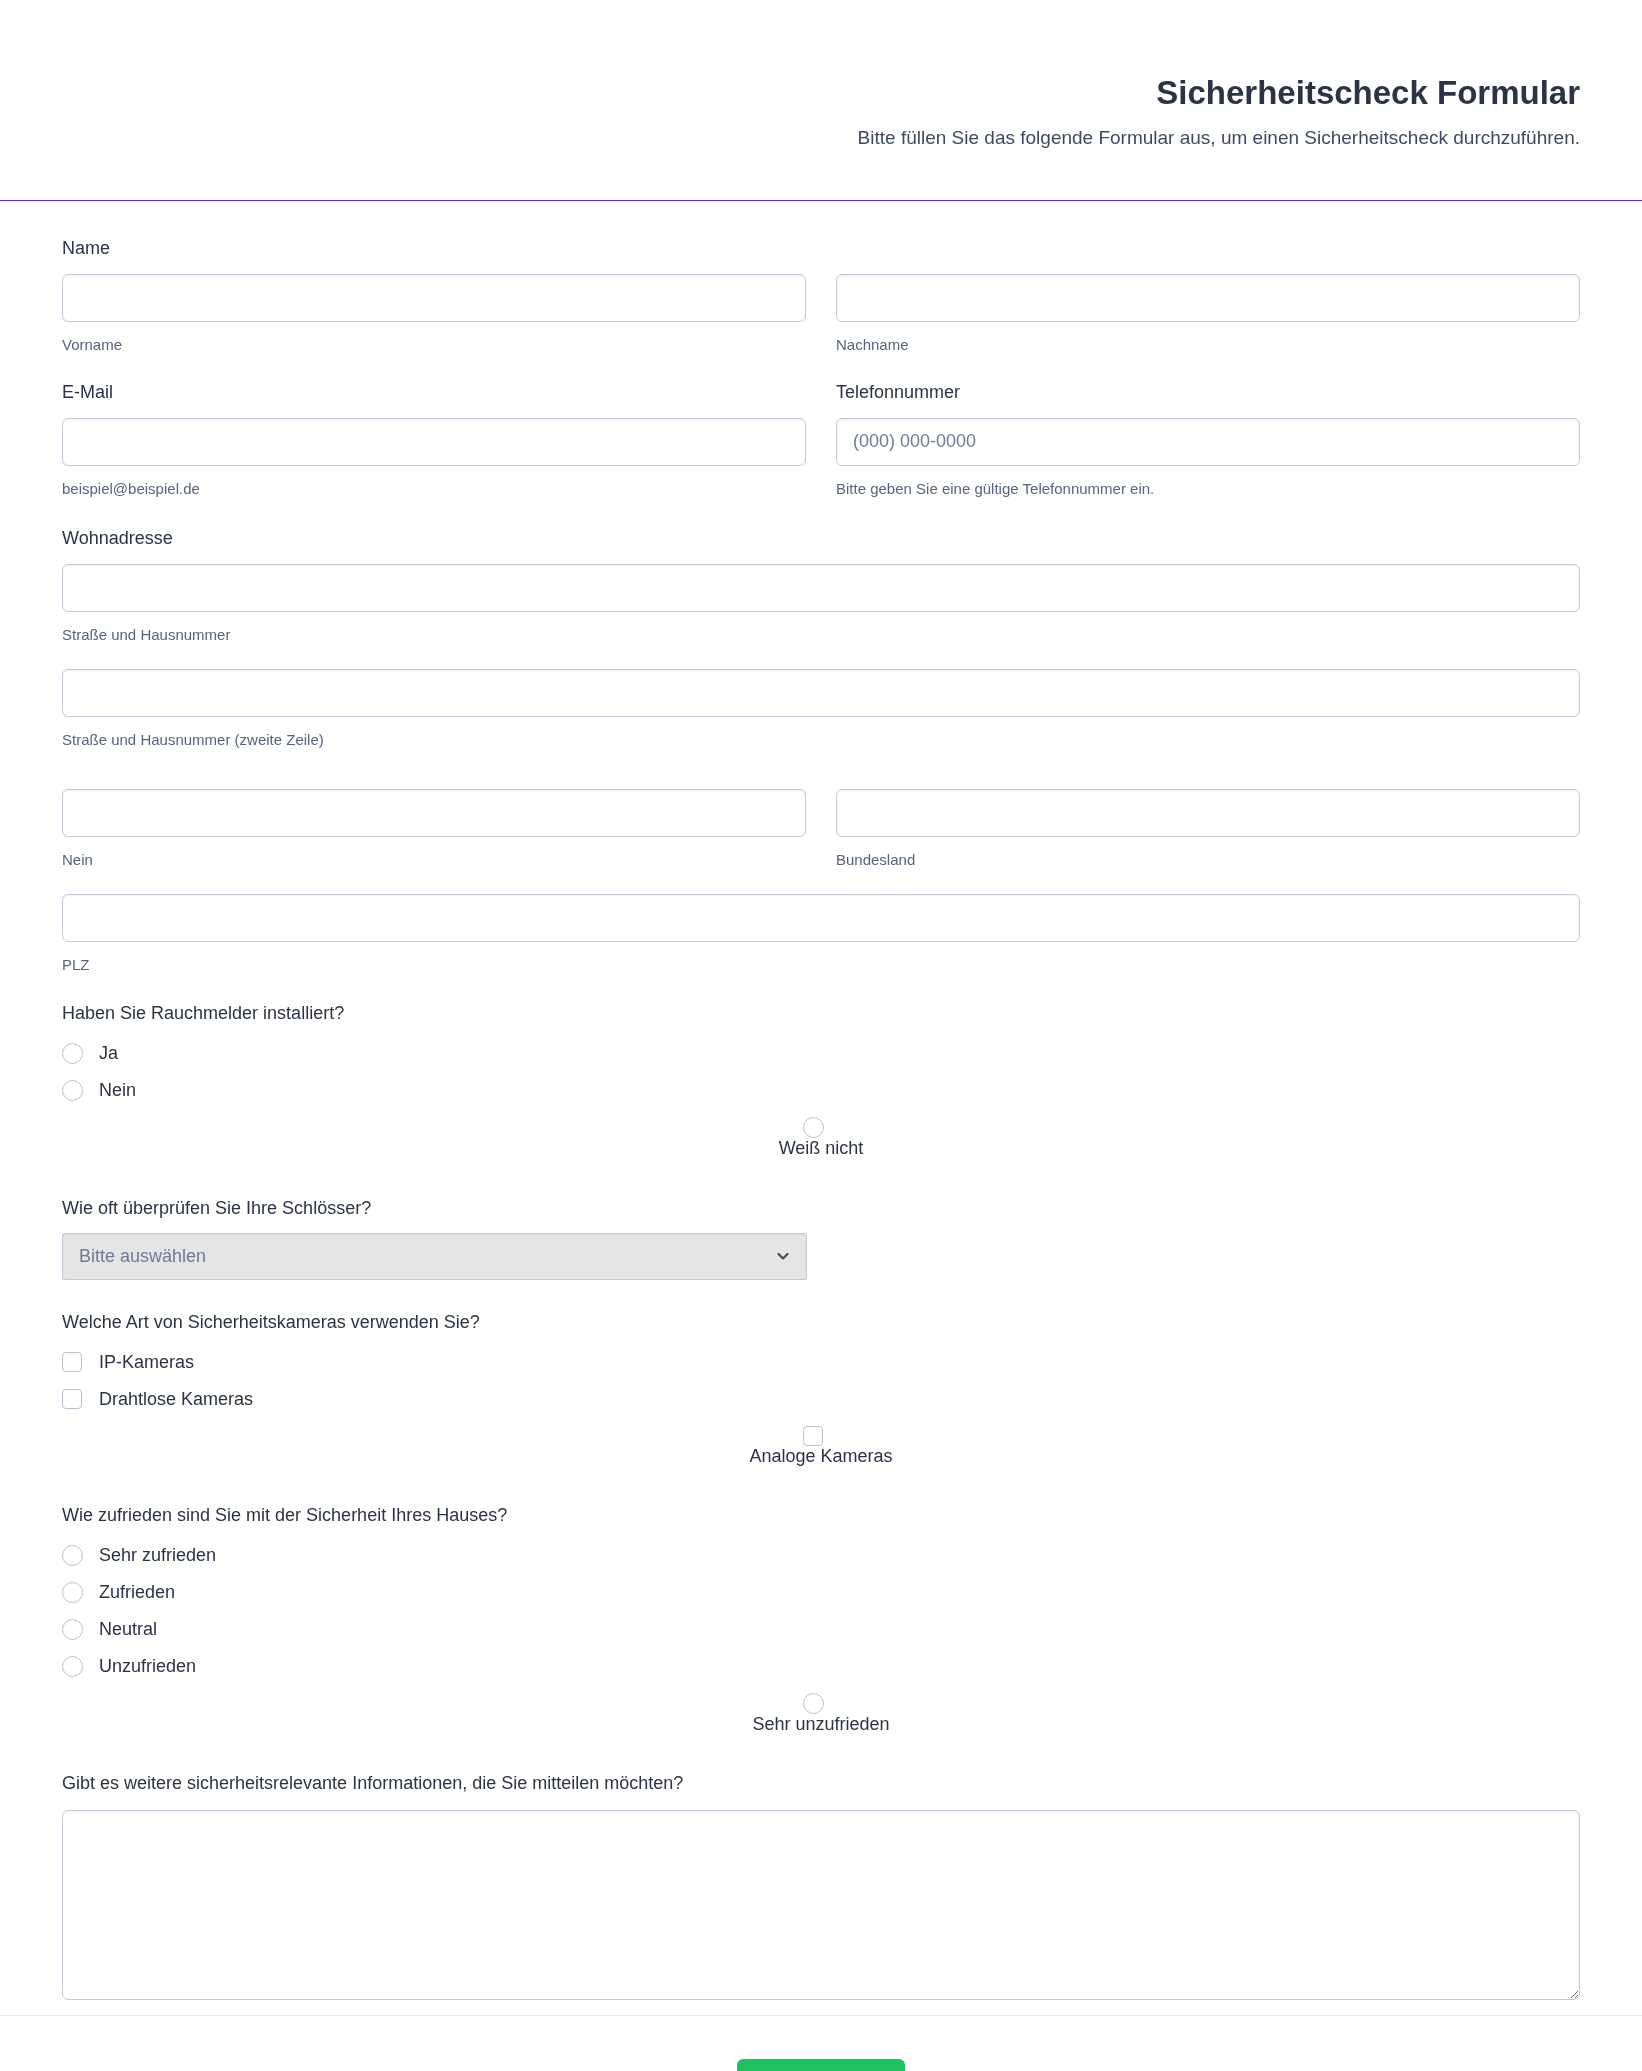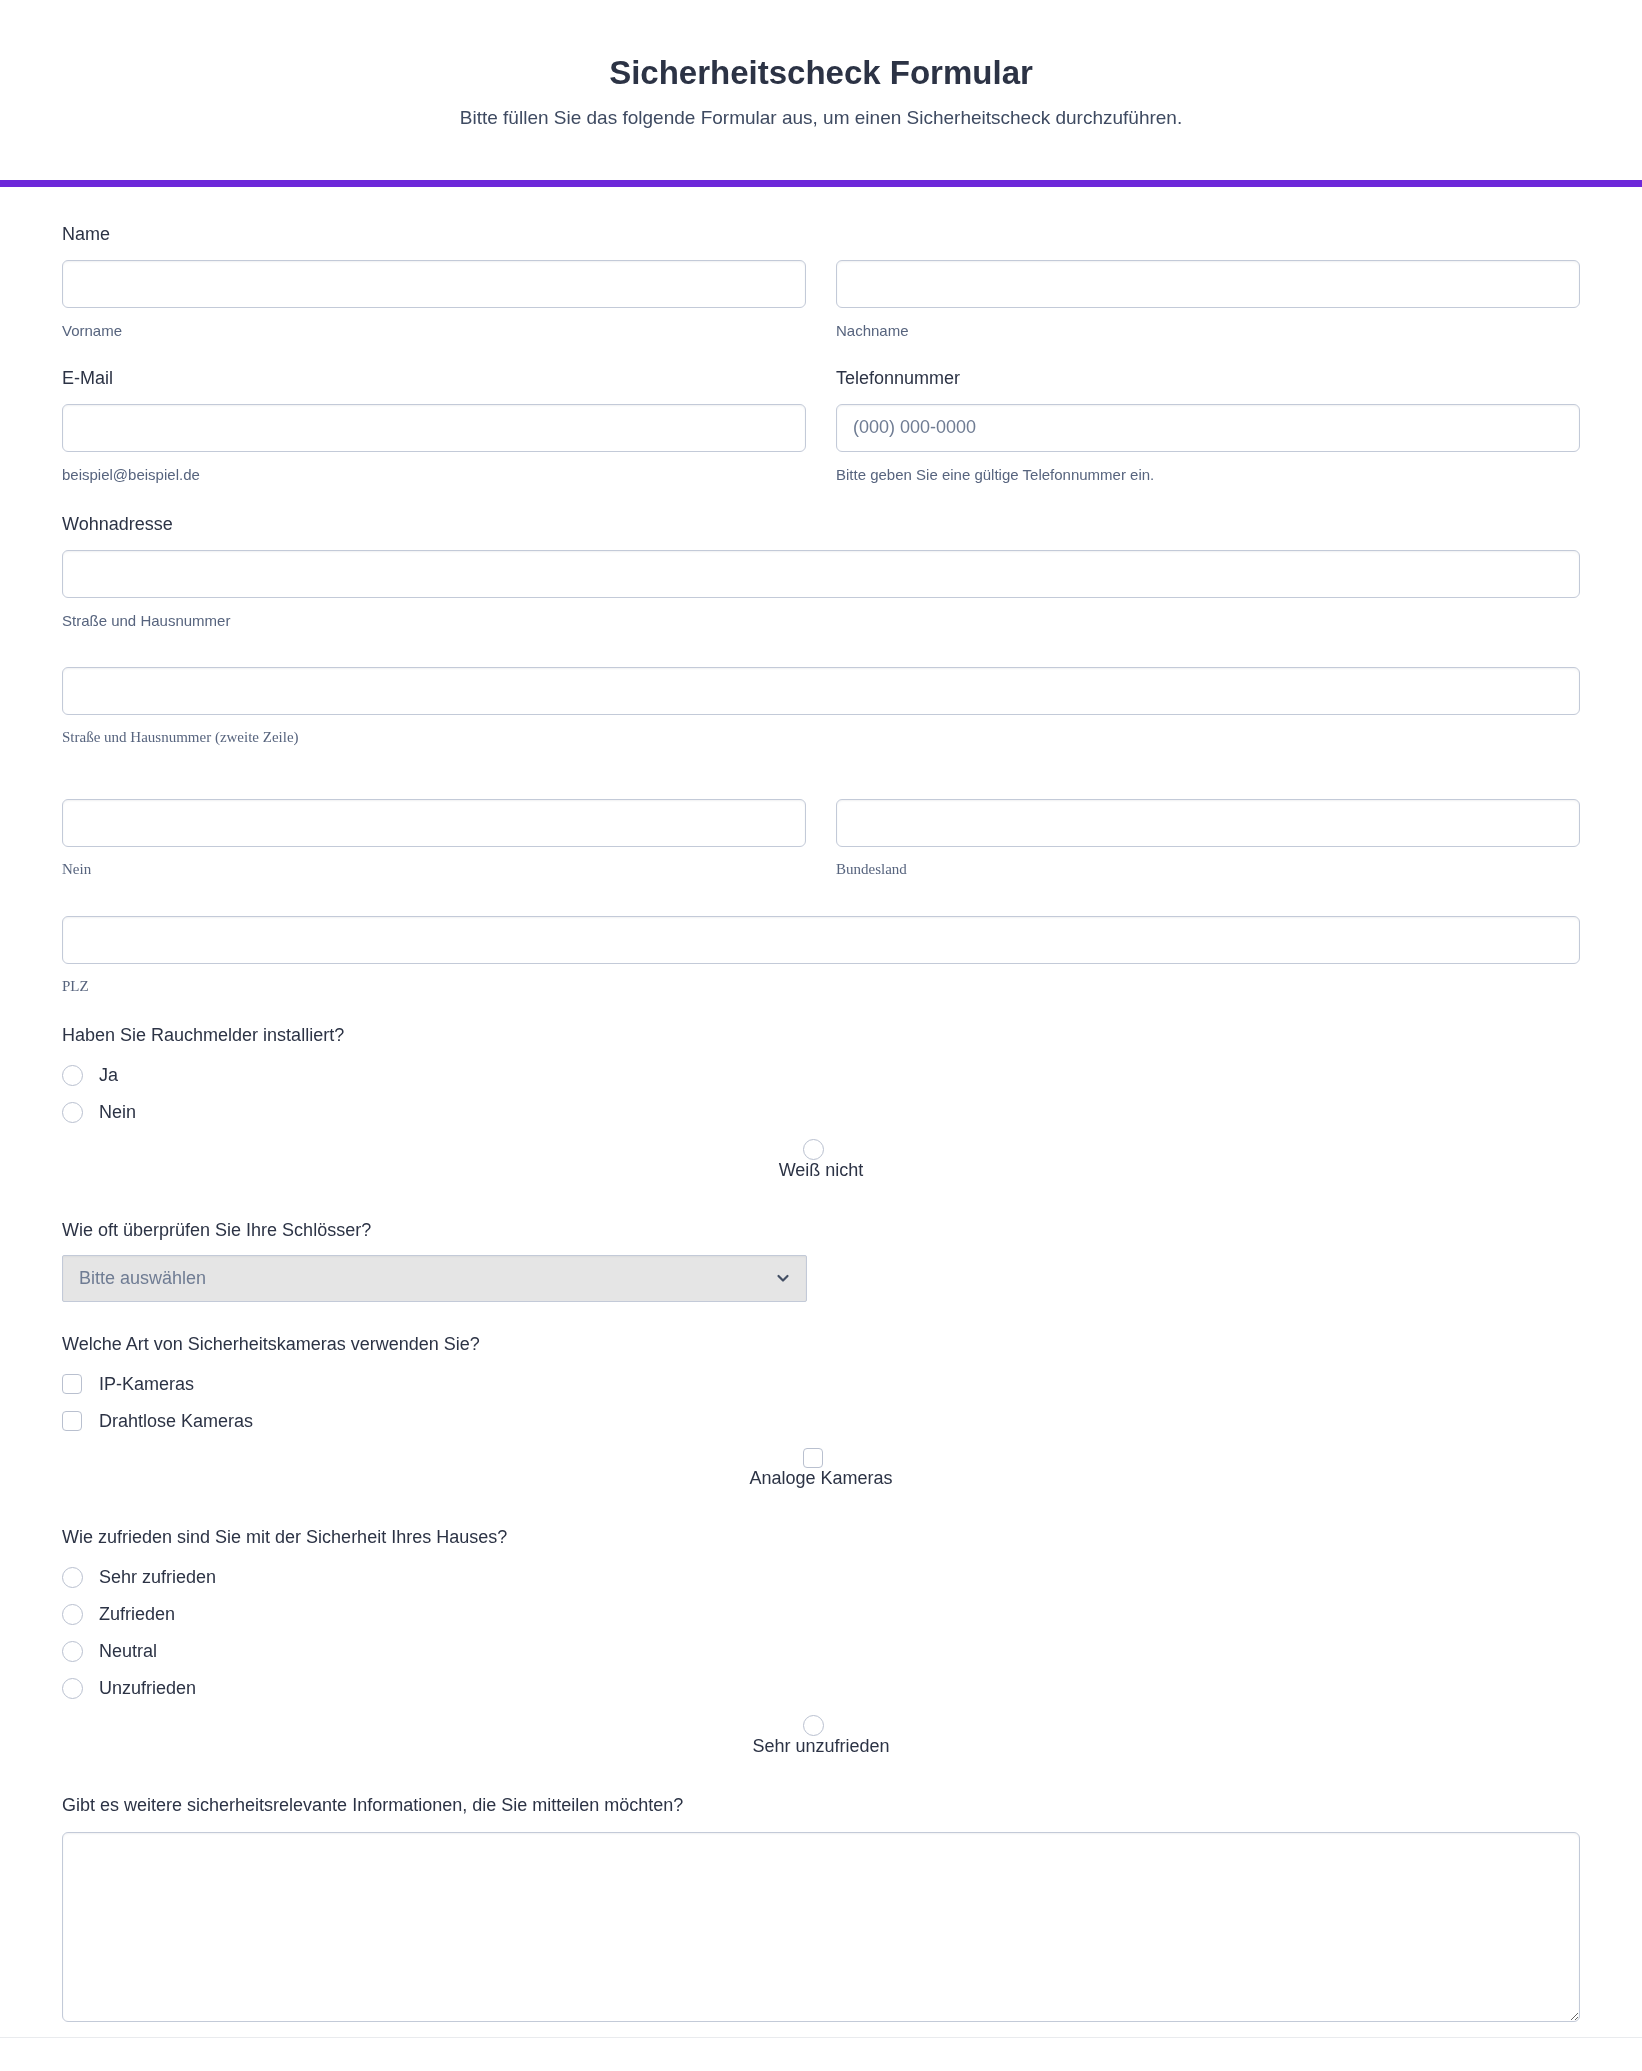--- a/index.html
+++ b/index.html
@@ -10,7 +10,7 @@
     color:#2c3345;
   }
   
-  .form-header { padding:52px 62px 48px; text-align:center; border-bottom:7px solid #6d28d9; }
+  .form-header { padding:72px 62px 48px; text-align:right; border-bottom:1px solid #6d28d9; }
   .form-title { font-size:33px; font-weight:700; color:#2c3345; line-height:1.25; }
   .form-subtitle { font-size:19px; color:#3e4a61; margin-top:12px; line-height:1.4; }
   

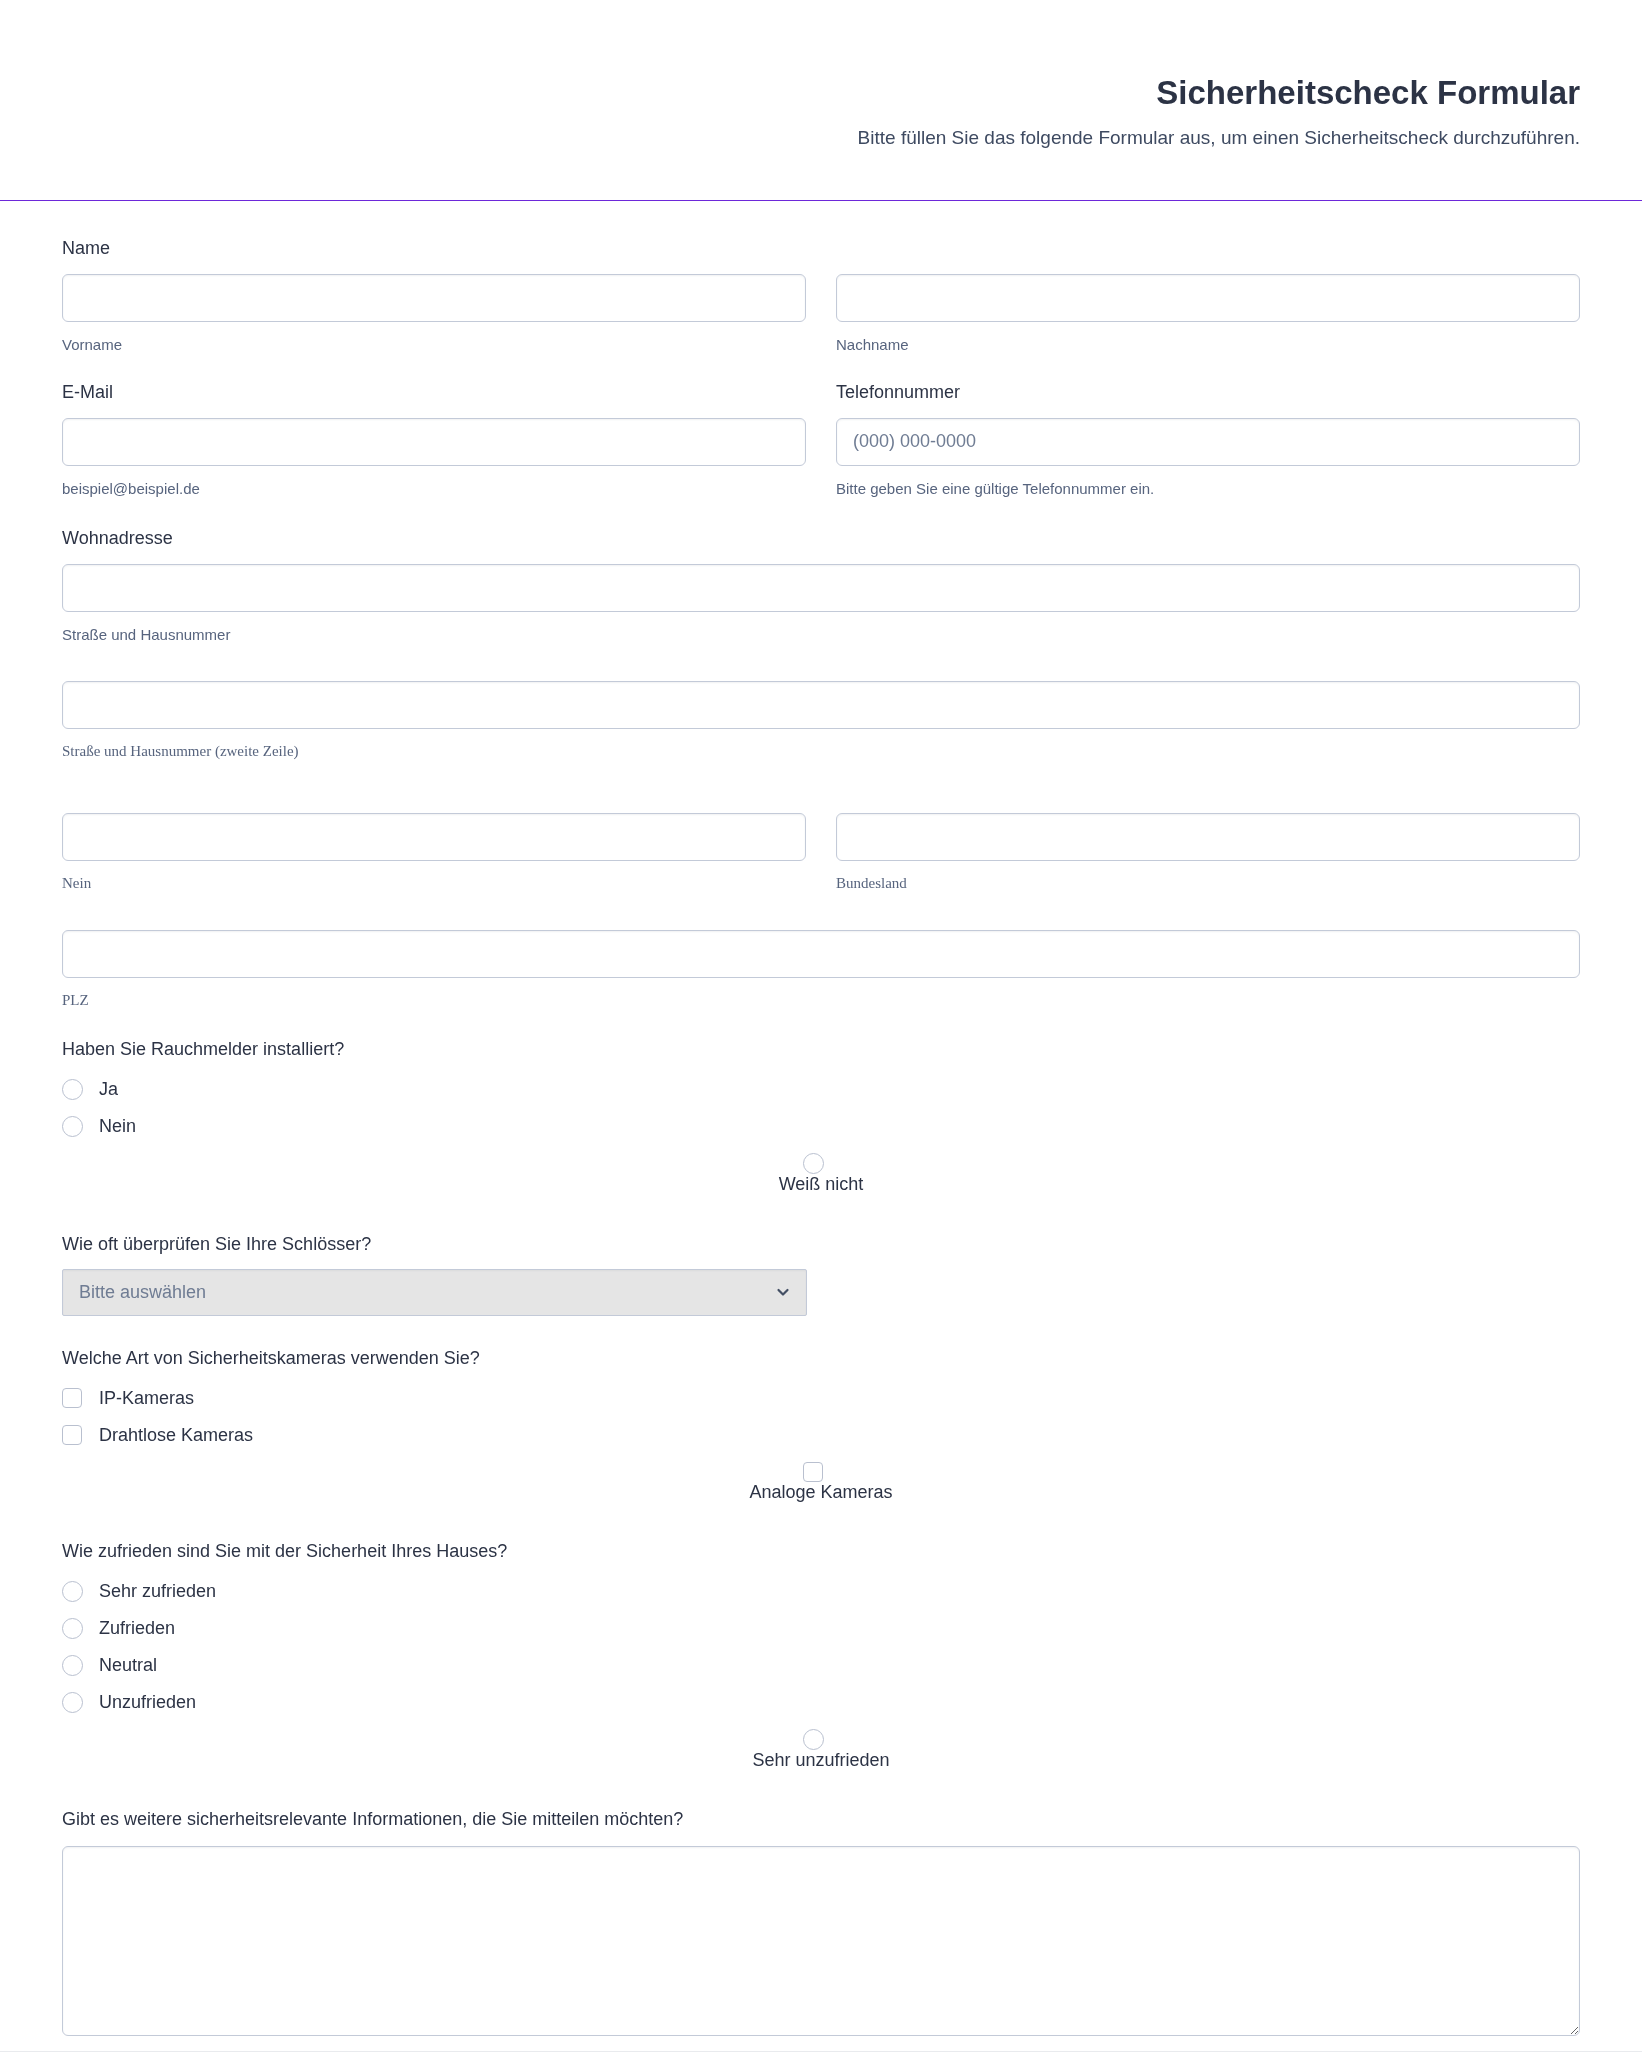--- a/index.html
+++ b/index.html
@@ -69,7 +69,7 @@
   .gap-q2 { margin-top:39px; }
   .gap-q3 { margin-top:32px; }
   .gap-q4 { margin-top:38px; }
-  .addr-gap { margin-top:38px;font-family:Liberation Serif, serif; }
+  .addr-gap { margin-top:26px; }
   .first-block { margin-top:37px; }
 </style>
 </head>

